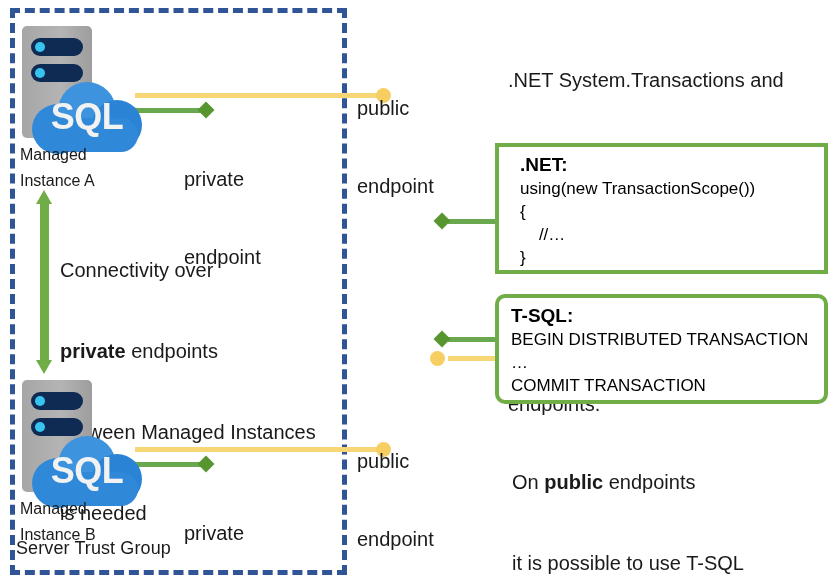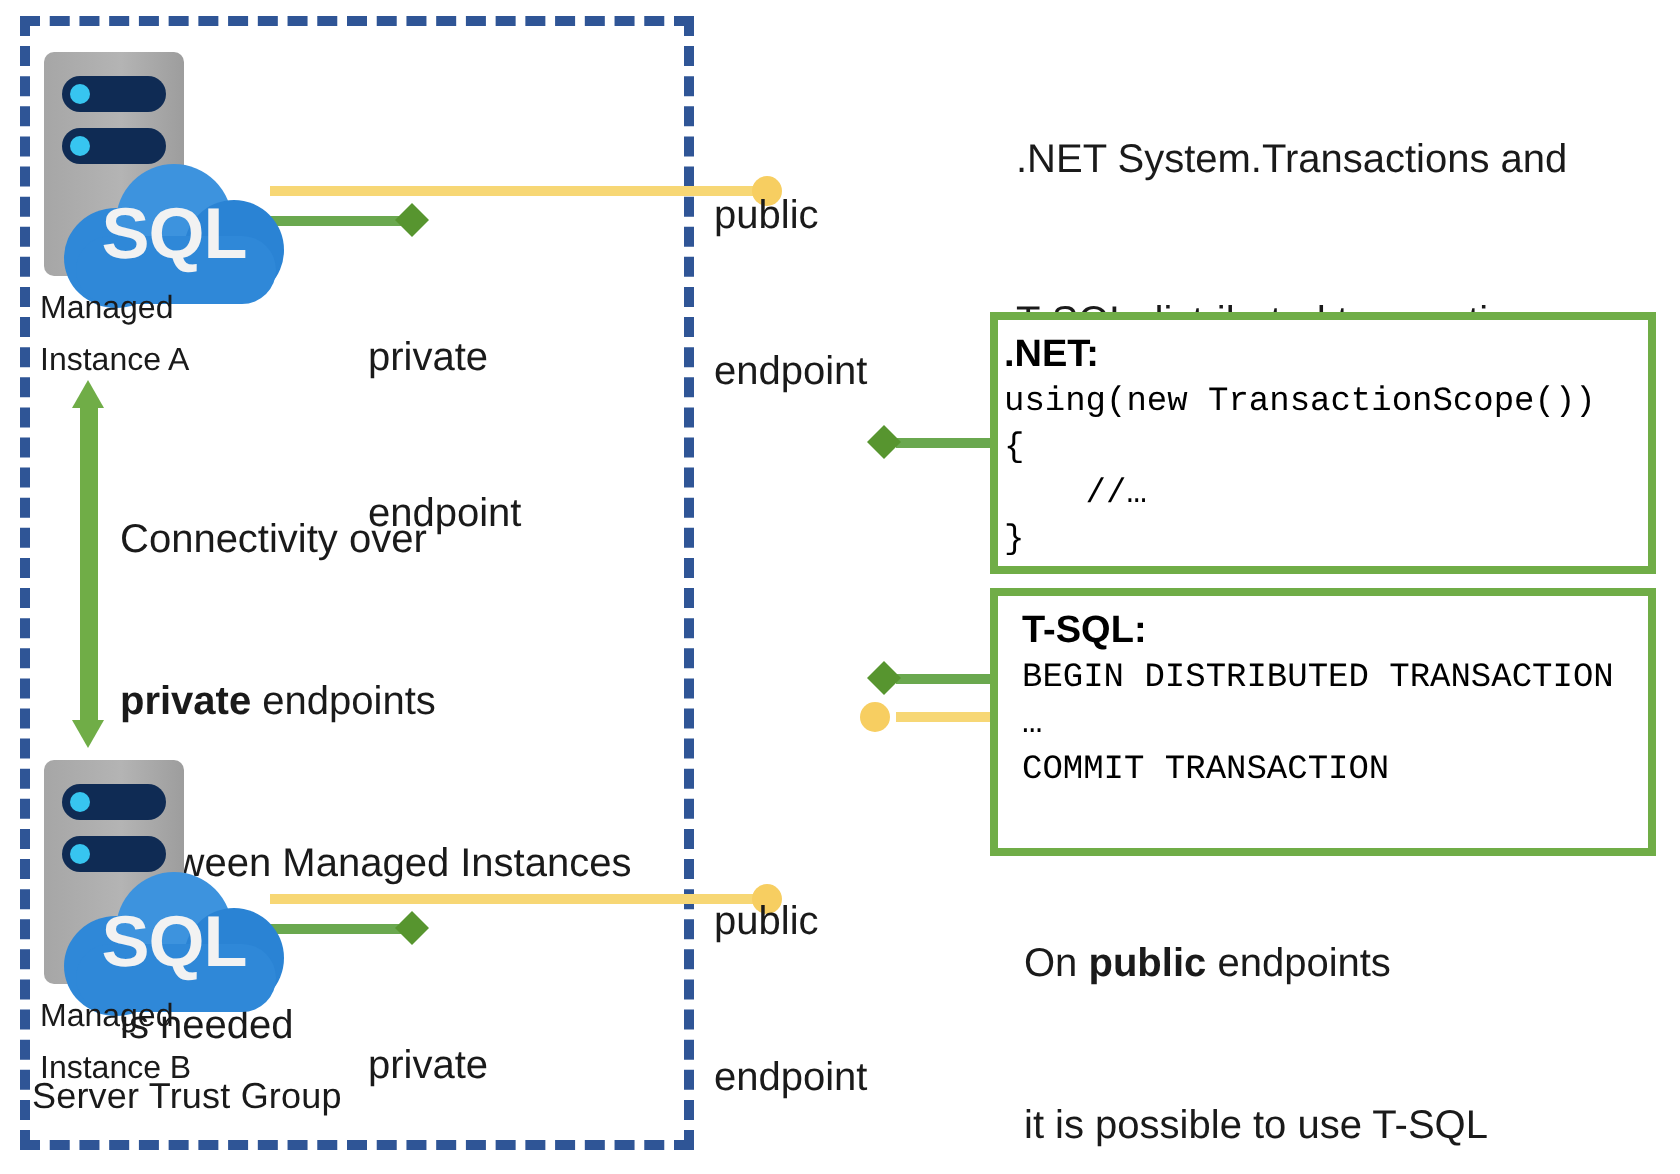--- a/index.html
+++ b/index.html
@@ -327,7 +327,7 @@
   <div class="line yellow" style="left:448px; top:356px; width:52px;"></div>
   <div class="dot" style="left:430px; top:351px;"></div>
 
-  <div class="code-box" style="left:495px; top:156px; width:333px; height:131px; padding:6px 0 0 3px;">
+  <div class="code-box" style="left:495px; top:143px; width:333px; height:131px; padding:6px 0 0 21px;">
     <div class="title">.NET:</div>
     <pre>using(new TransactionScope())
 {

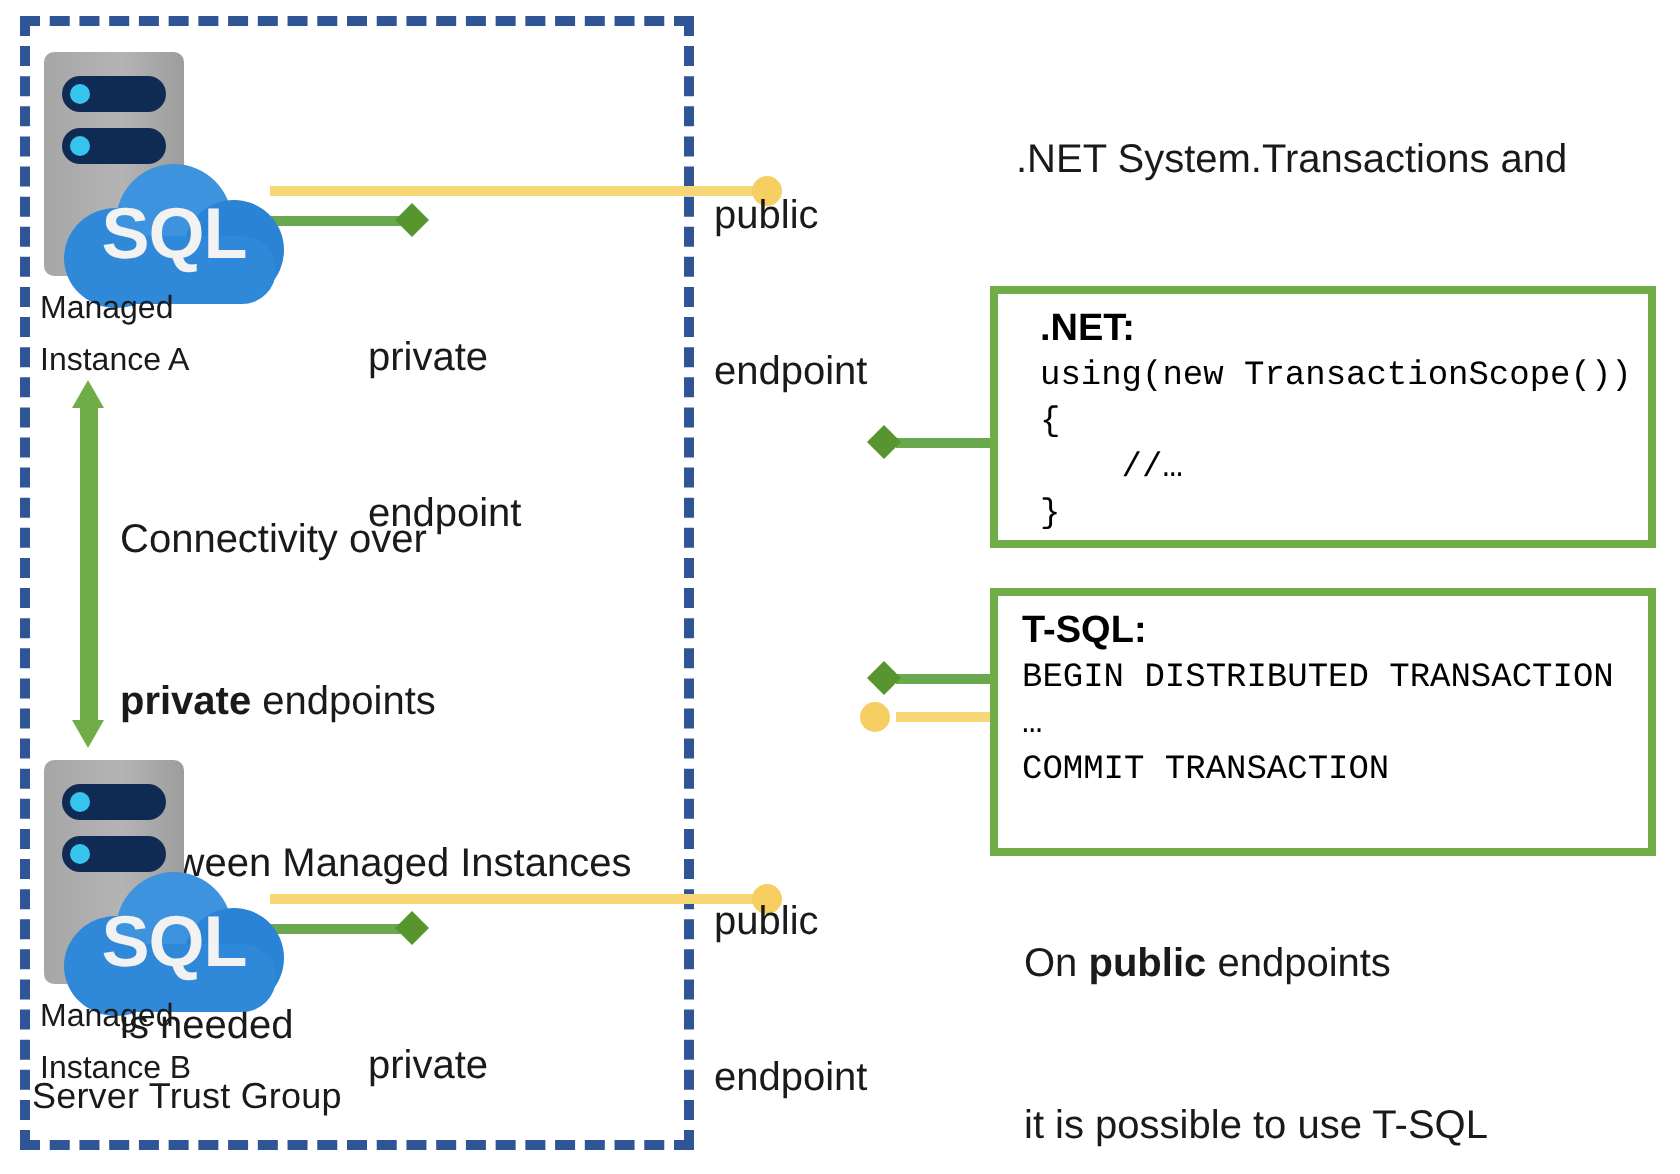--- a/index.html
+++ b/index.html
@@ -206,7 +206,7 @@
   }
   .code-box pre {
     margin: 0;
-    font-family: Liberation Mono, monospace;
+    font-family: Liberation Sans, sans-serif;
     font-size: 17px;
     line-height: 23px;
     color: #000000;

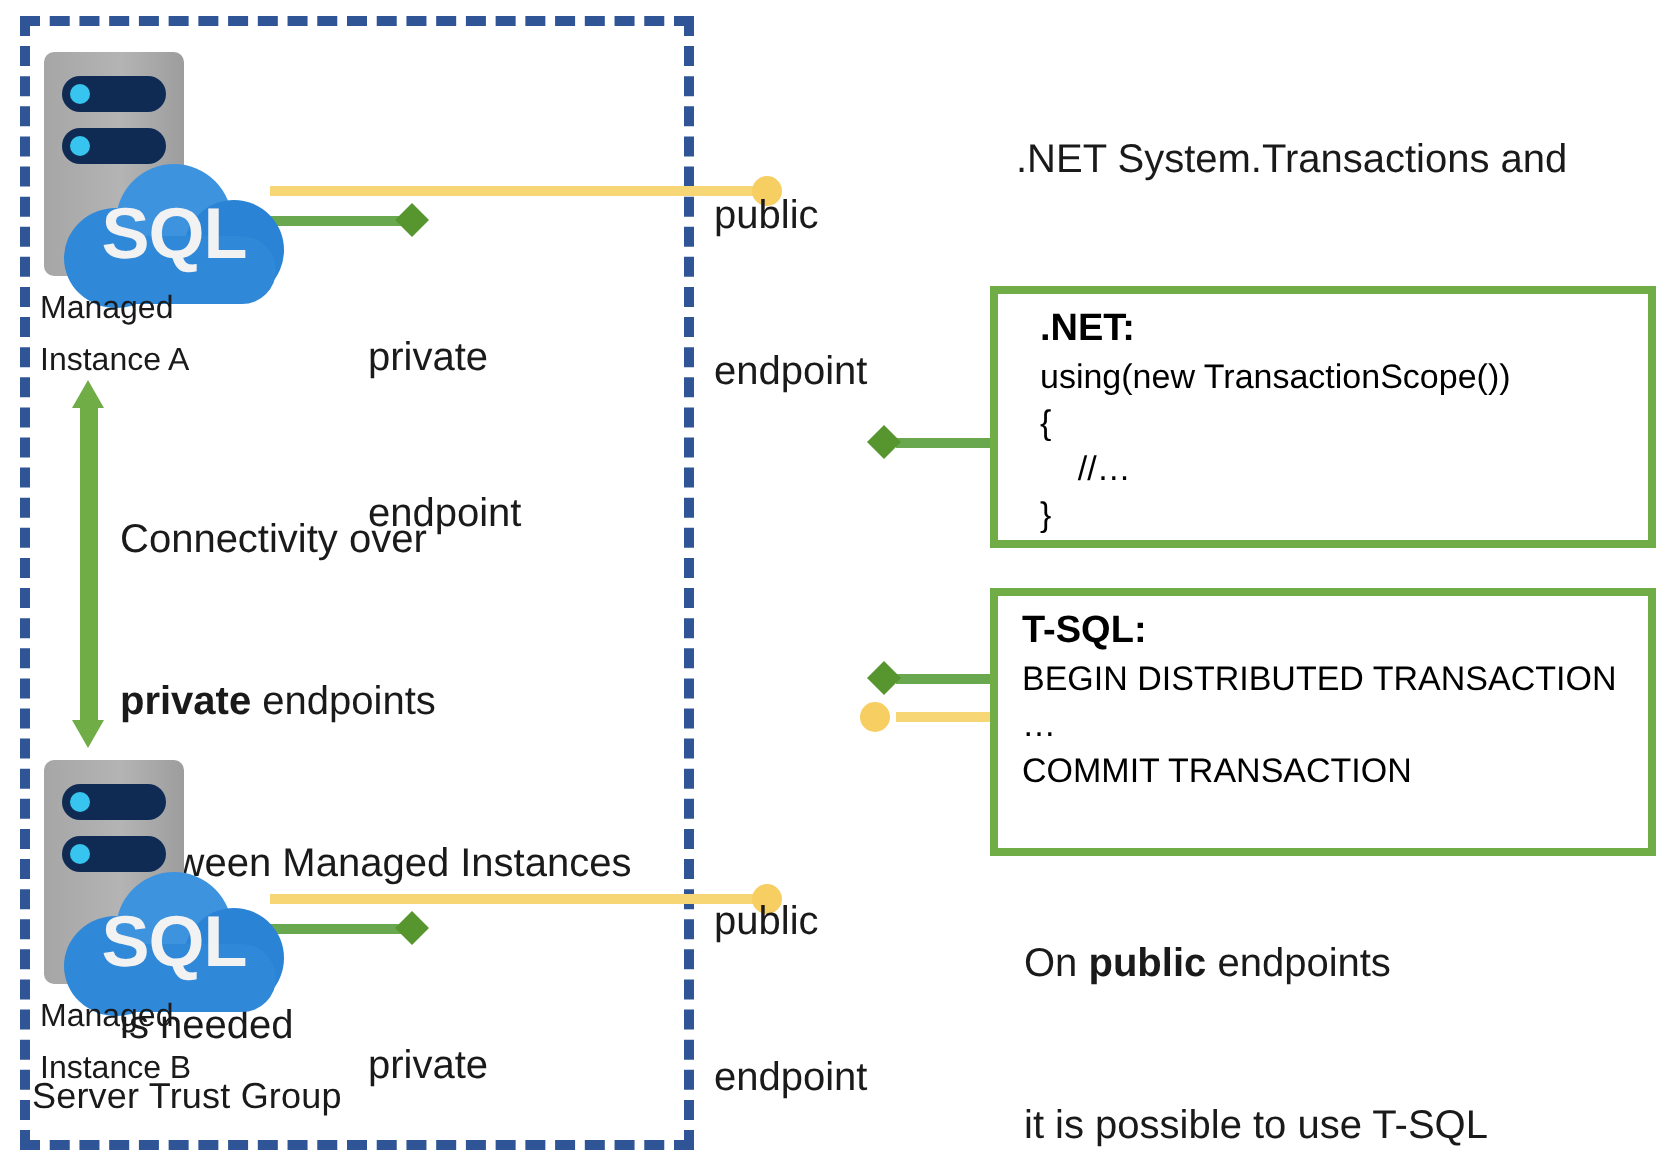--- a/index.html
+++ b/index.html
@@ -335,7 +335,7 @@
 }</pre>
   </div>
 
-  <div class="code-box" style="left:495px; top:294px; width:333px; height:134px; padding:6px 0 0 12px;">
+  <div class="code-box" style="left:495px; top:294px; width:333px; height:110px; padding:6px 0 0 12px;border-radius:10px;">
     <div class="title">T-SQL:</div>
     <pre>BEGIN DISTRIBUTED TRANSACTION
 …

